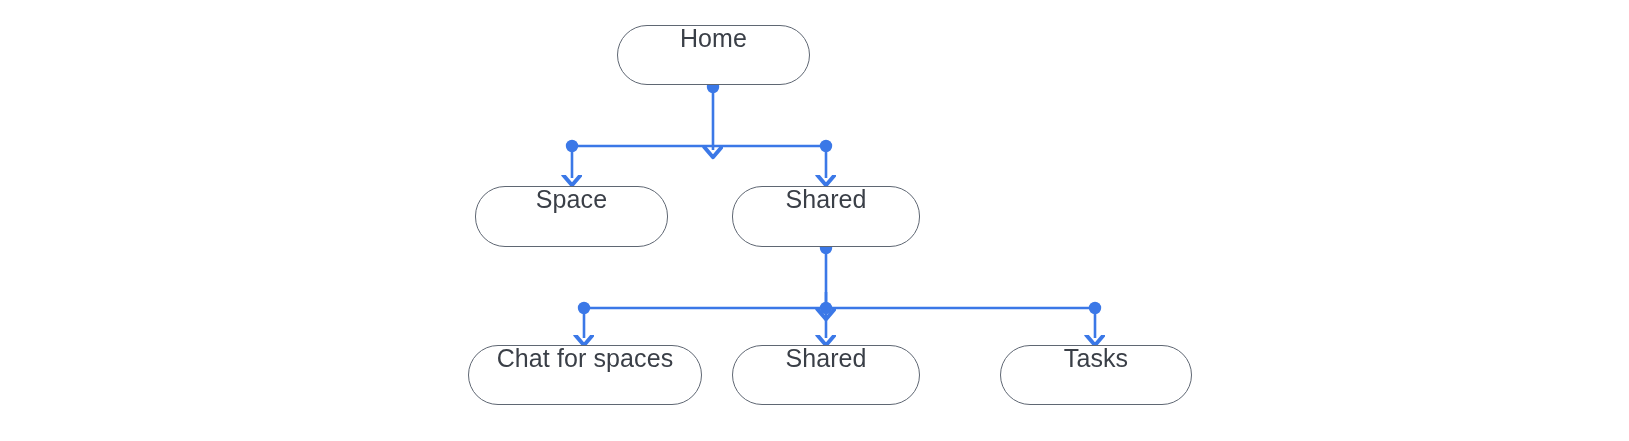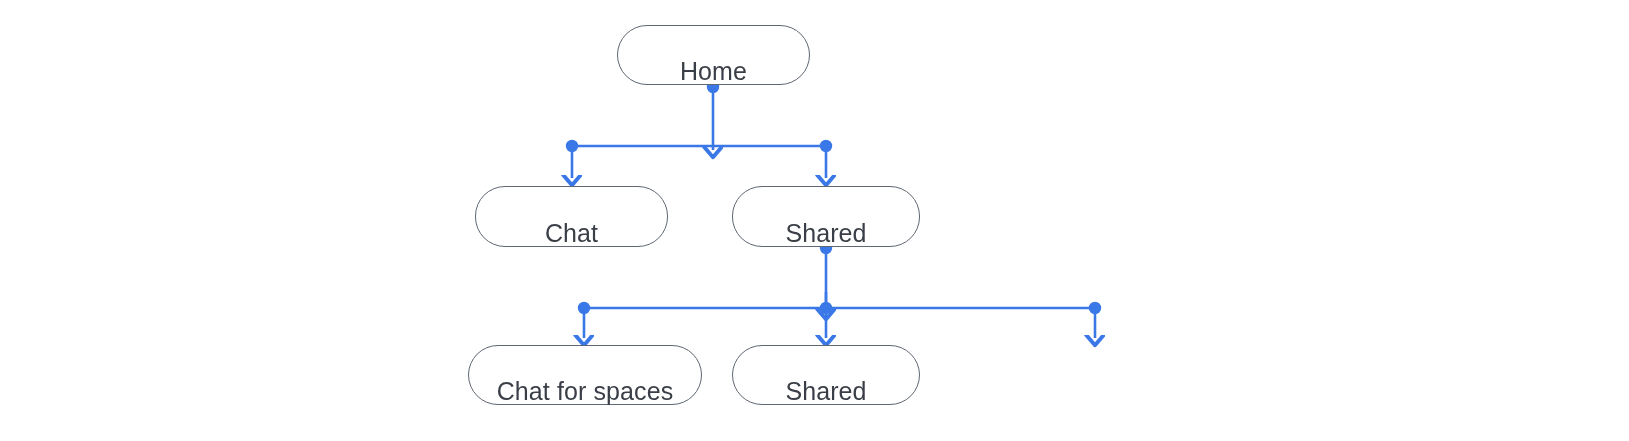--- a/index.html
+++ b/index.html
@@ -32,7 +32,7 @@
     border: 1.6px solid #5f6773;
     border-radius: 30px;
     display: flex;
-    align-items: flex-end;
+    align-items: flex-start;
     justify-content: center;
     z-index: 2;
   }

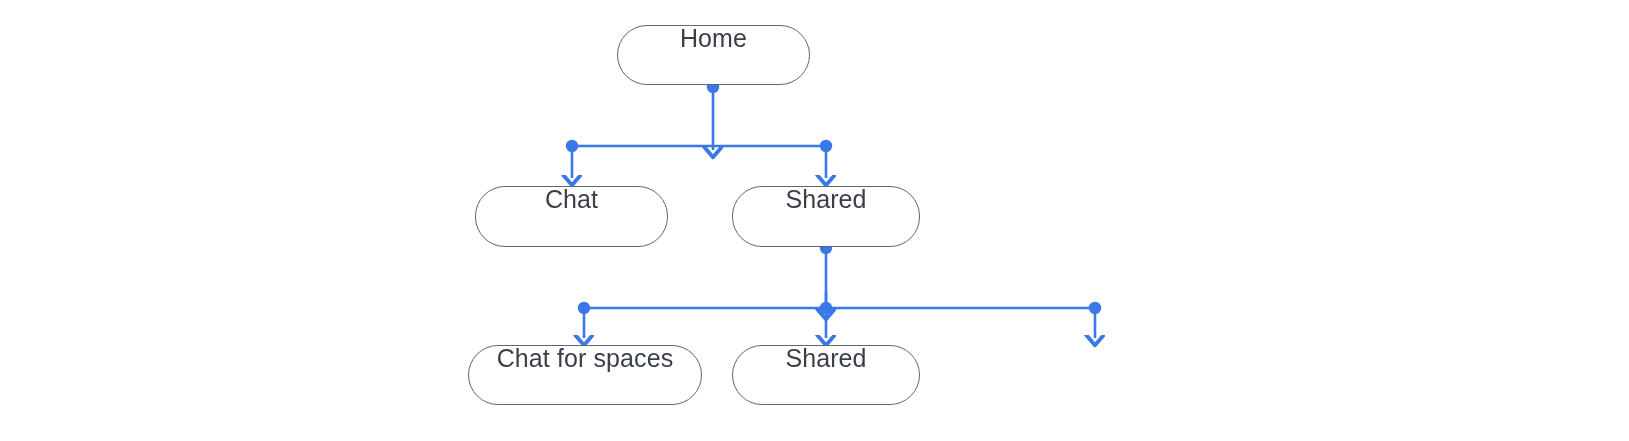--- a/index.html
+++ b/index.html
@@ -96,7 +96,7 @@
   </div>
 
   <div class="node" style="left:475px; top:186px; width:193px; height:61px;">
-    <span class="node-label">Chat</span>
+    <span class="node-label">Space</span>
   </div>
 
   <div class="node" style="left:732px; top:186px; width:188px; height:61px;">

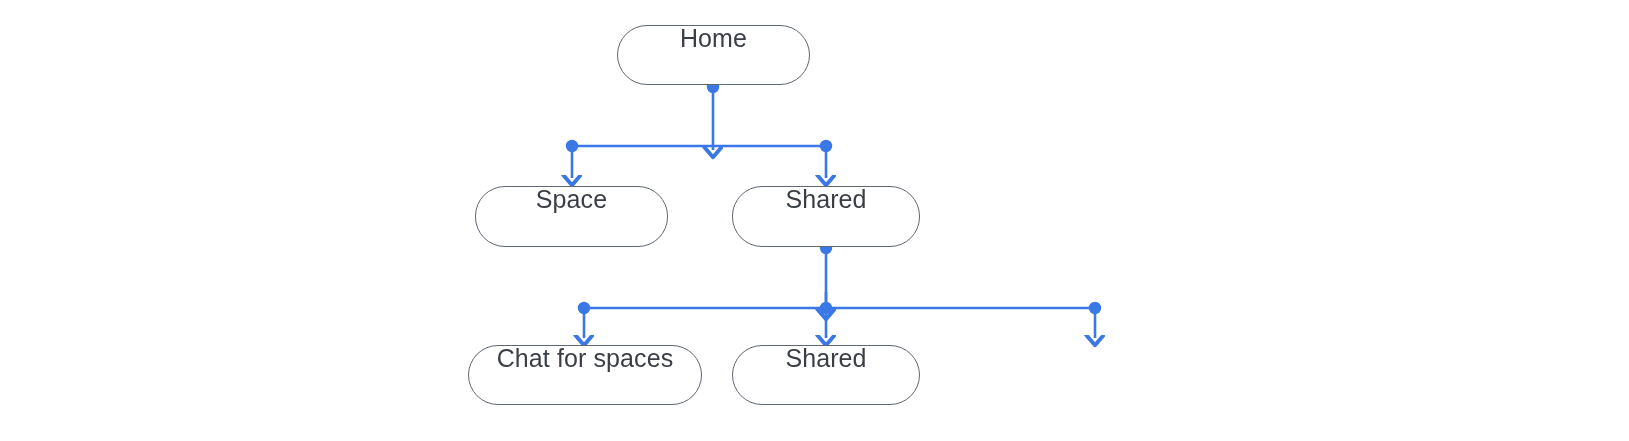--- a/index.html
+++ b/index.html
@@ -111,6 +111,9 @@
     <span class="node-label">Chat for spaces</span>
   </div>
 
+  <div class="node" style="left:1000px; top:345px; width:192px; height:60px;">
+    <span class="node-label">Tasks</span>
+  </div>
 
 </div>
 

